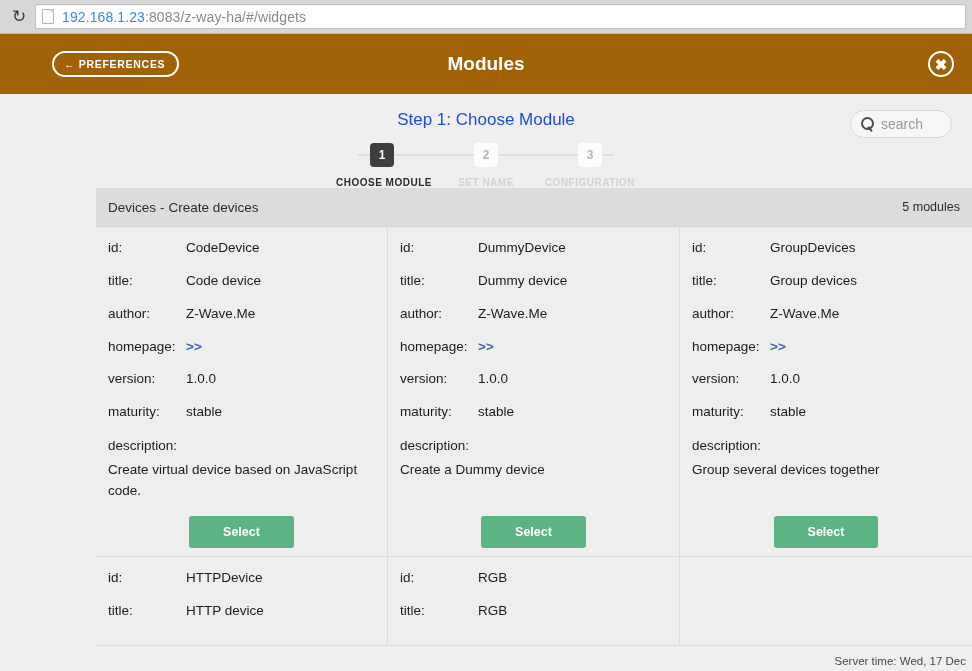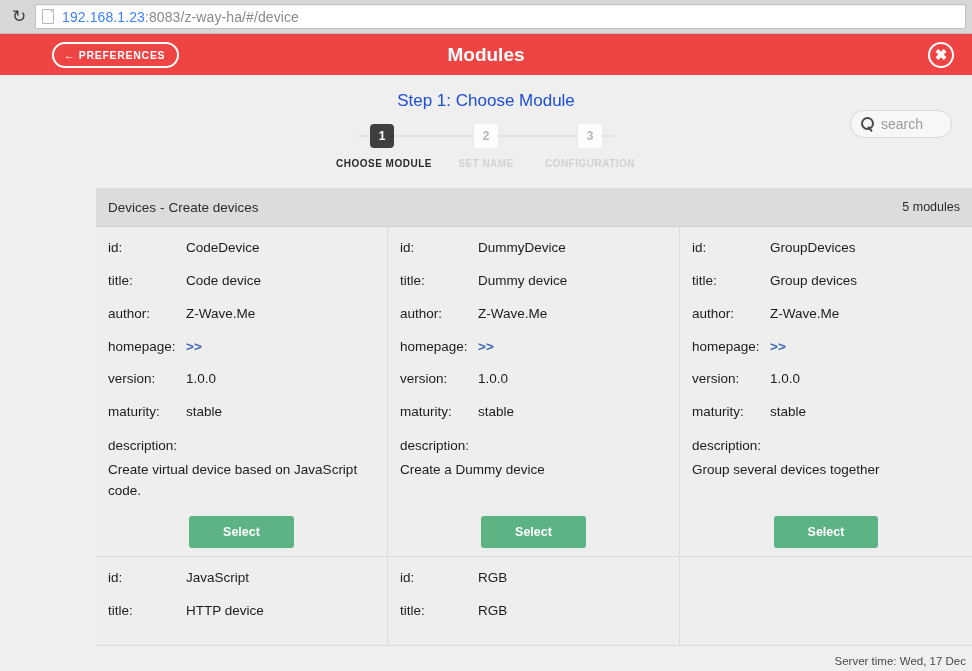--- a/index.html
+++ b/index.html
@@ -203,7 +203,7 @@
   <div class="reload-icon">↻</div>
   <div class="url-field">
     <div class="doc-icon"></div>
-    <div class="url-text"><span class="host">192.168.1.23</span><span>:8083/z-way-ha/#/device</span></div>
+    <div class="url-text"><span class="host">192.168.1.23</span><span>:8083/z-way-ha/#/widgets</span></div>
   </div>
 </div>
 

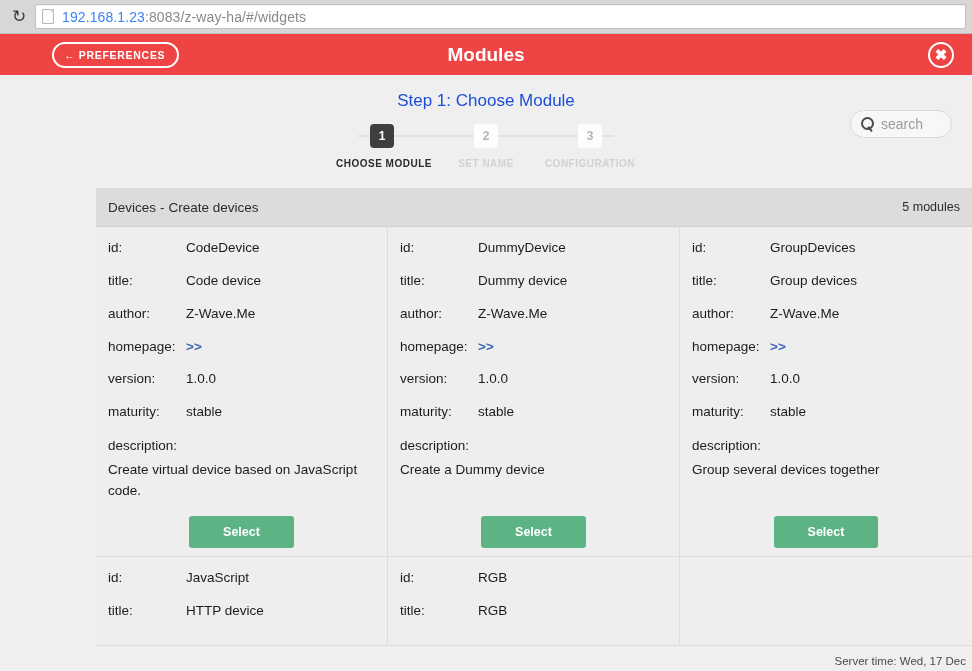--- a/index.html
+++ b/index.html
@@ -50,8 +50,8 @@
 
   
   .app-header {
-    height: 41px; width: 972px;
-    background: #ef4444;
+    height: 60px; width: 972px;
+    background: #a16207;
     display: flex; align-items: center;
     position: relative;
   }

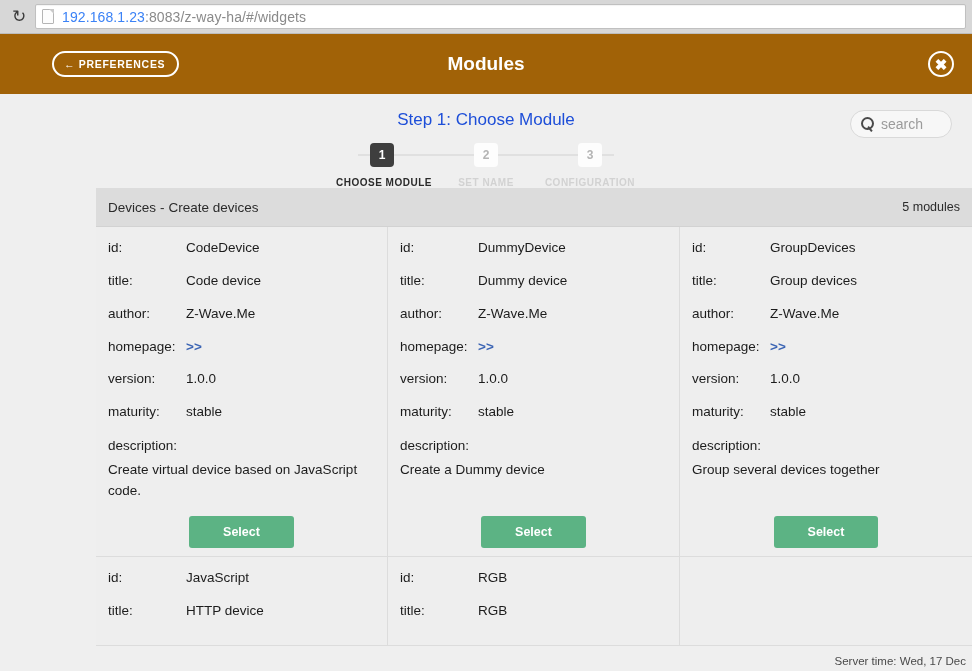--- a/index.html
+++ b/index.html
@@ -345,7 +345,7 @@
     <div class="card">
       <div class="row">
           <span class="k">id:</span>
-          <span class="v">JavaScript</span>
+          <span class="v">HTTPDevice</span>
         </div>
       <div class="row">
           <span class="k">title:</span>

